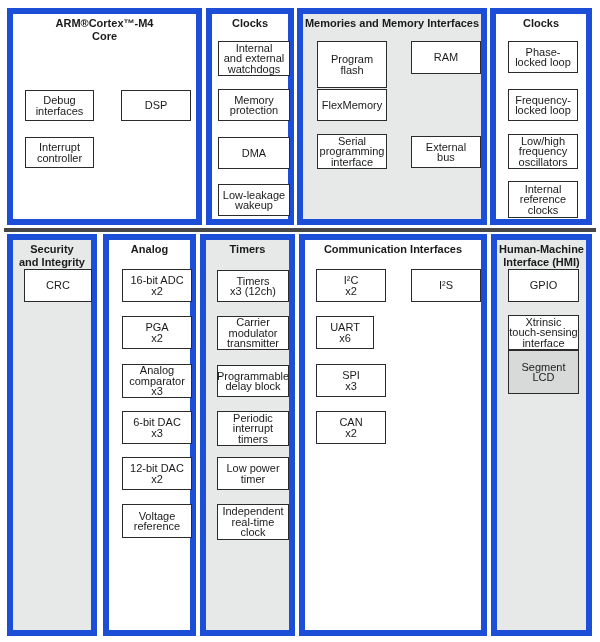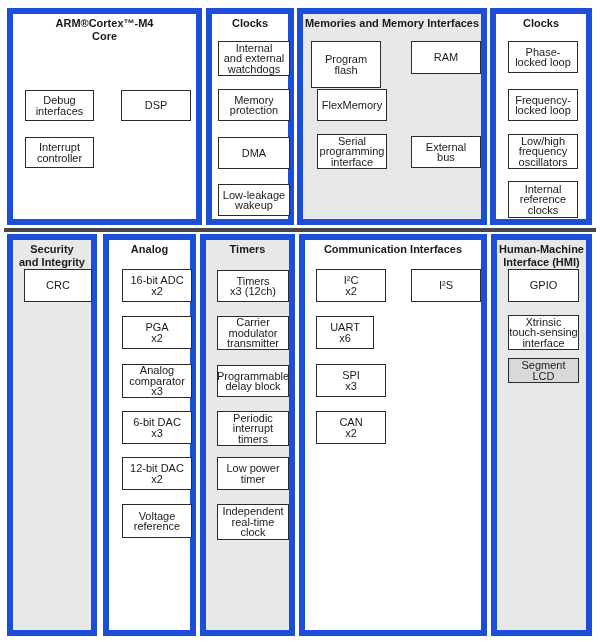--- a/index.html
+++ b/index.html
@@ -55,7 +55,7 @@
 
   <div class="section gray" style="left:297px;top:8px;width:190px;height:217px">
     <div class="hdr">Memories and Memory Interfaces</div>
-    <div class="box" style="left:8px;top:27px;width:70px;height:47px">Program
+    <div class="box" style="left:14px;top:27px;width:70px;height:47px">Program
 flash</div>
     <div class="box" style="left:14px;top:75px;width:70px;height:32px">FlexMemory</div>
     <div class="box" style="left:108px;top:27px;width:70px;height:33px">RAM</div>

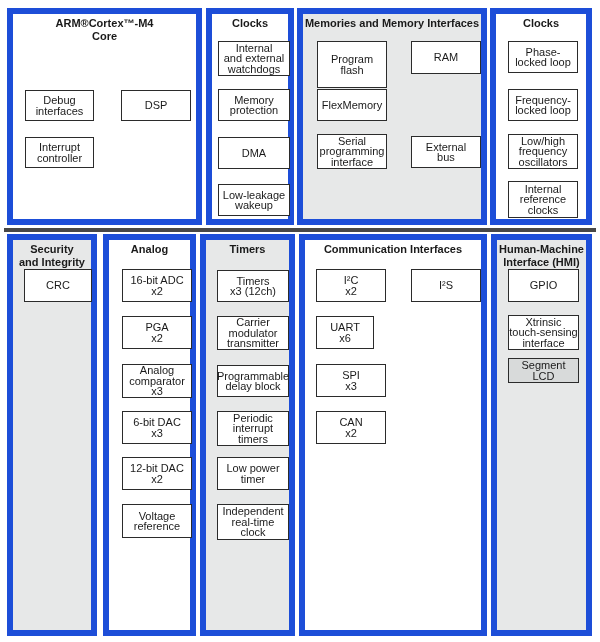--- a/index.html
+++ b/index.html
@@ -144,7 +144,7 @@
     <div class="box" style="left:11px;top:75px;width:71px;height:35px">Xtrinsic
 touch-sensing
 interface</div>
-    <div class="box shaded" style="left:11px;top:118px;width:71px;height:25px">Segment
+    <div class="box shaded" style="left:11px;top:110px;width:71px;height:44px">Segment
 LCD</div>
   </div>
 

